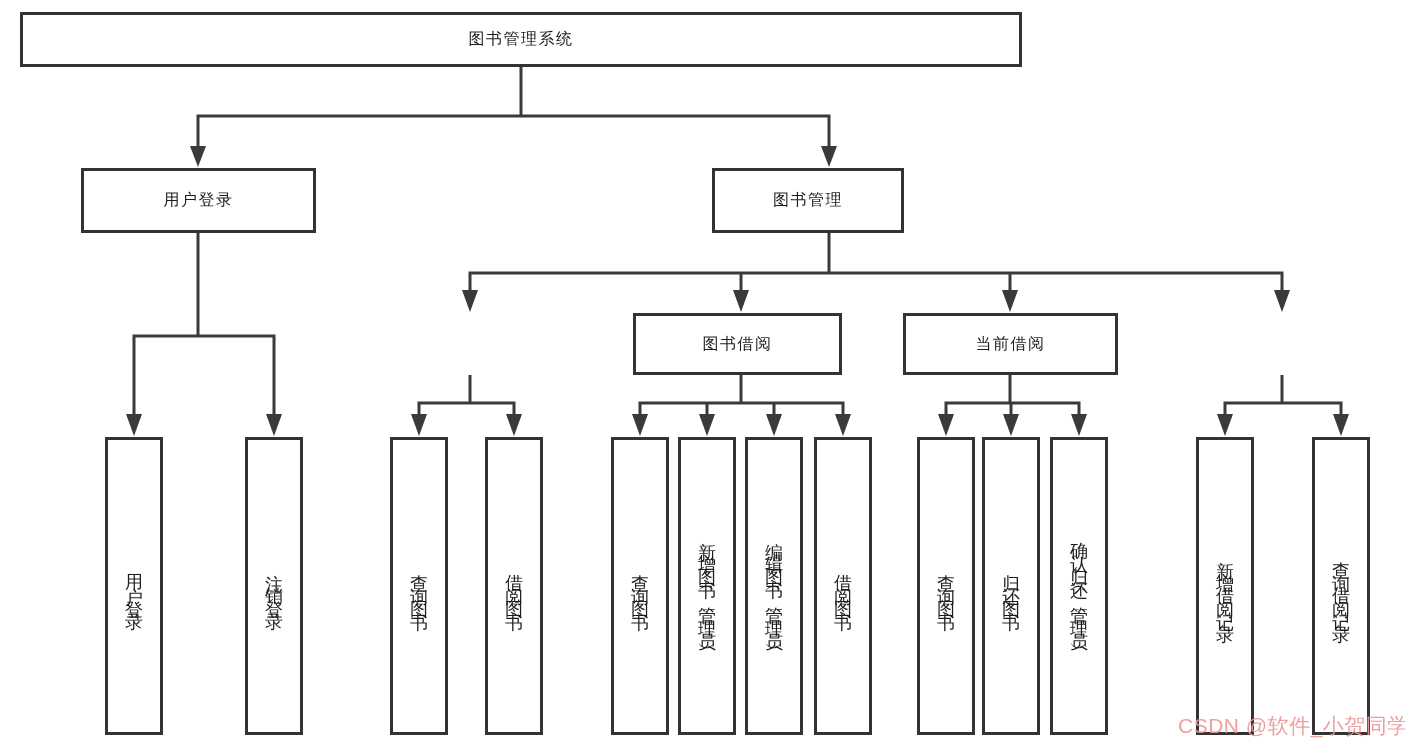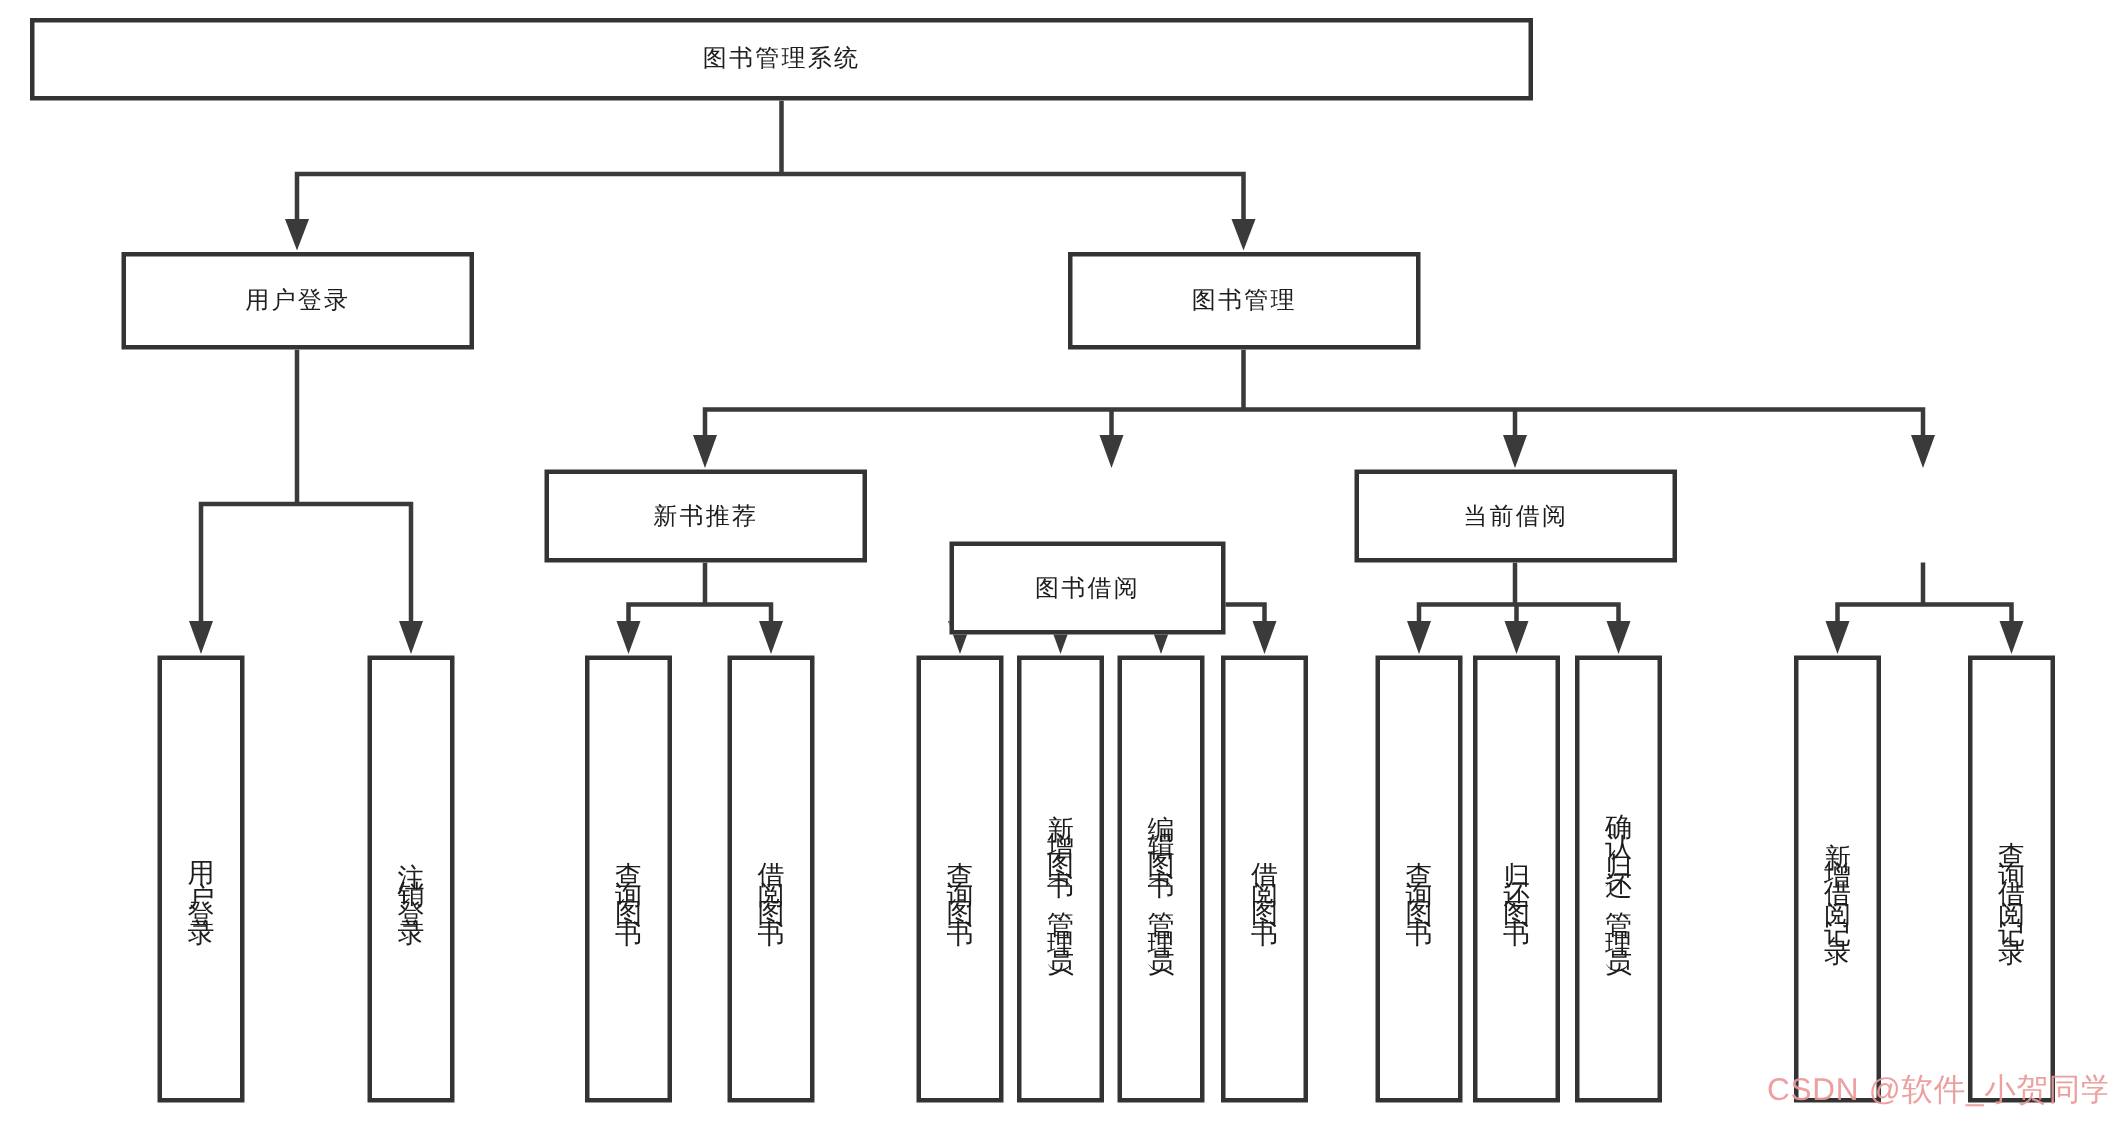--- a/index.html
+++ b/index.html
@@ -21,7 +21,7 @@
   
   #n-root{left:20px;top:12px;width:1002px;height:55px;}
   #n-user{left:81px;top:168px;width:235px;height:65px;}
-  #n-book{left:712px;top:168px;width:235px;height:65px;}
+  #n-book{left:712px;top:168px;width:192px;height:65px;}
   #n-new{left:363px;top:313px;width:215px;height:62px;}
   #n-borrow{left:633px;top:313px;width:184px;height:62px;margin-top:48px;}
   #n-current{left:903px;top:313px;width:215px;height:62px;}

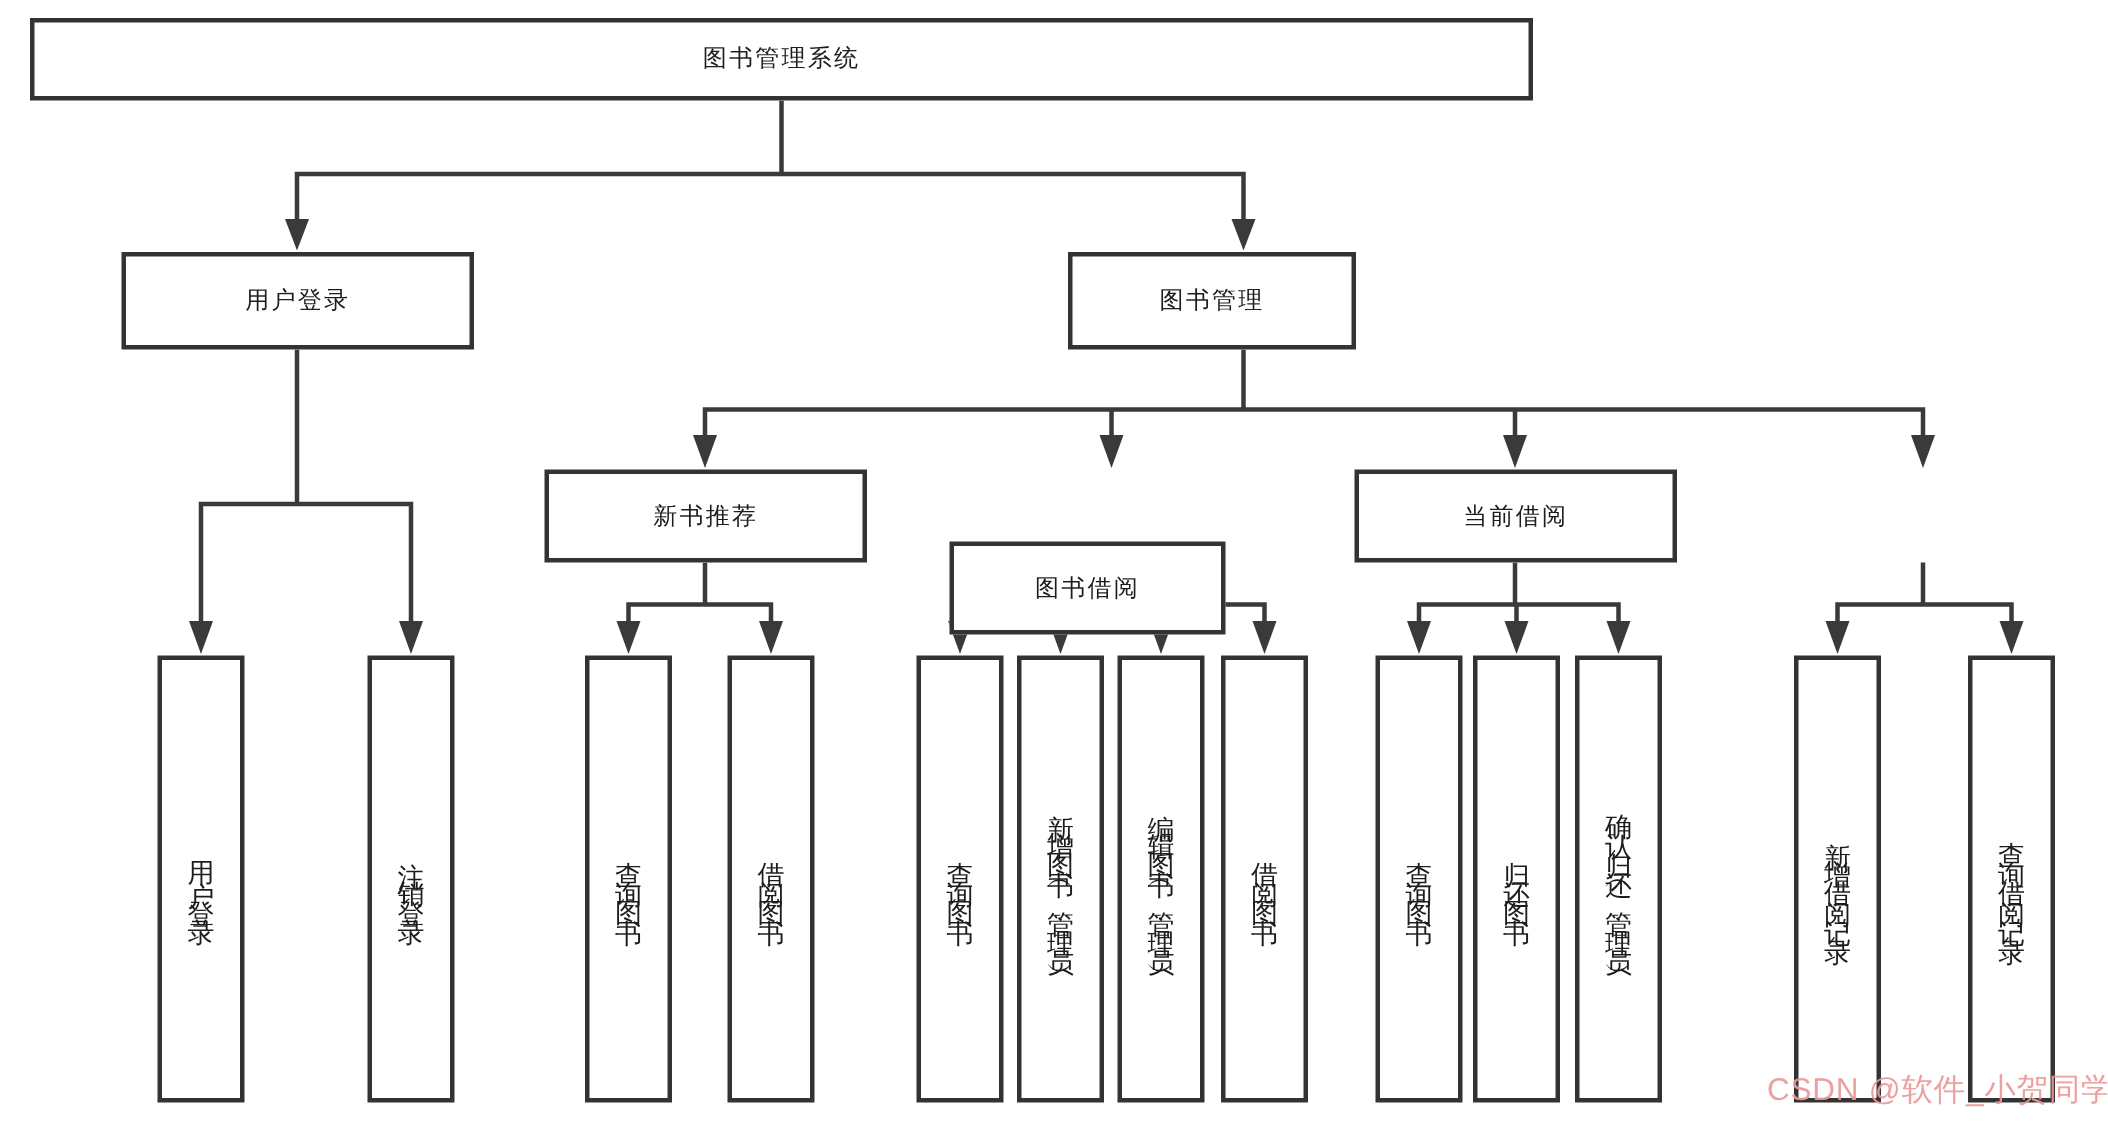--- a/index.html
+++ b/index.html
@@ -103,9 +103,6 @@
     <span>图书管理</span>
   </div>
 
-  <div id="n-new" class="box hbox">
-    <span>新书推荐</span>
-  </div>
   <div id="n-borrow" class="box hbox">
     <span>图书借阅</span>
   </div>

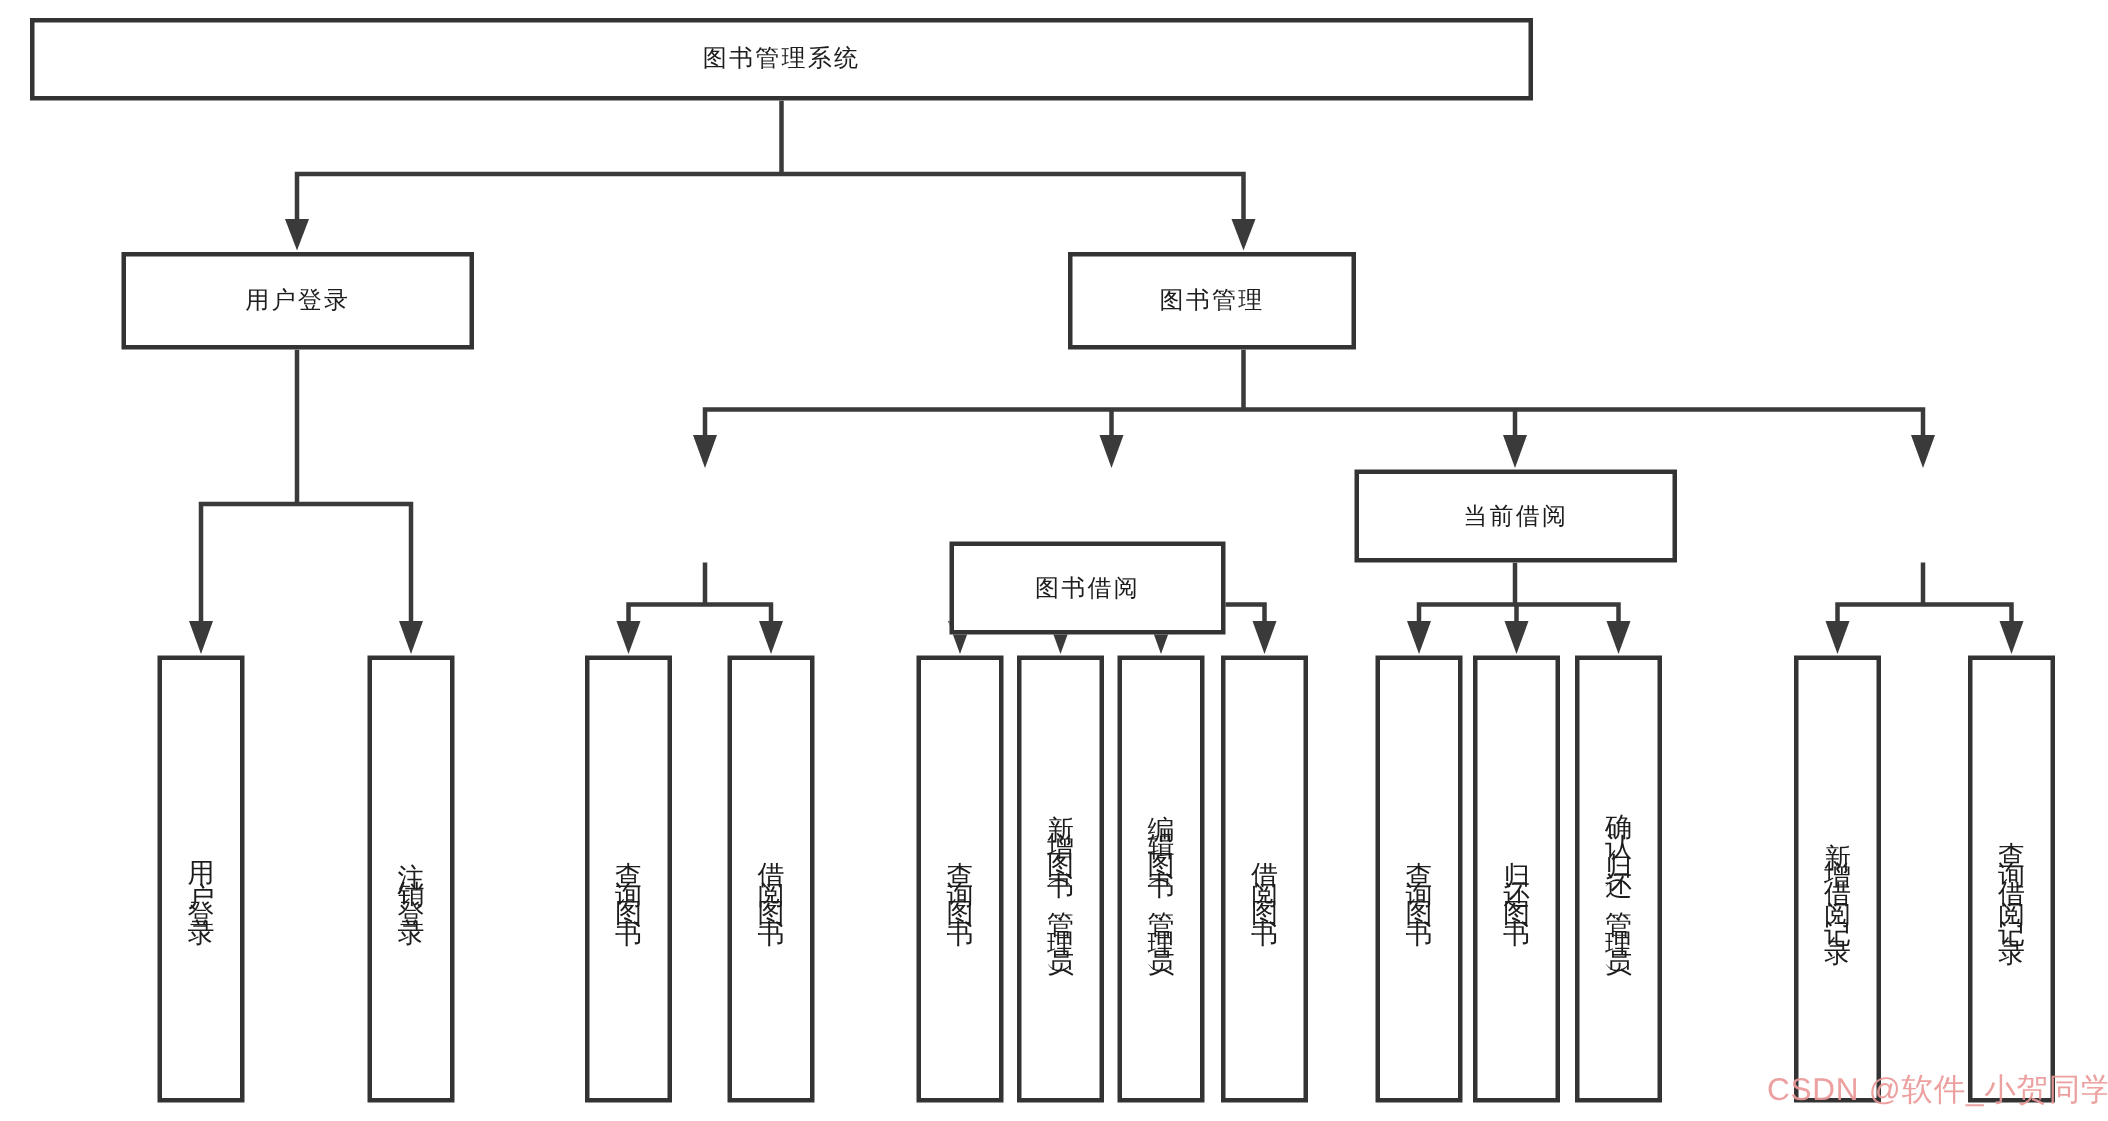--- a/index.html
+++ b/index.html
@@ -23,7 +23,7 @@
   #n-user{left:81px;top:168px;width:235px;height:65px;}
   #n-book{left:712px;top:168px;width:192px;height:65px;}
   #n-new{left:363px;top:313px;width:215px;height:62px;}
-  #n-borrow{left:633px;top:313px;width:184px;height:62px;margin-top:48px;}
+  #n-borrow{left:633px;top:313px;width:209px;height:62px;}
   #n-current{left:903px;top:313px;width:215px;height:62px;}
   #n-record{left:1172px;top:313px;width:220px;height:62px;}
   #l-user-login{left:105px;}

